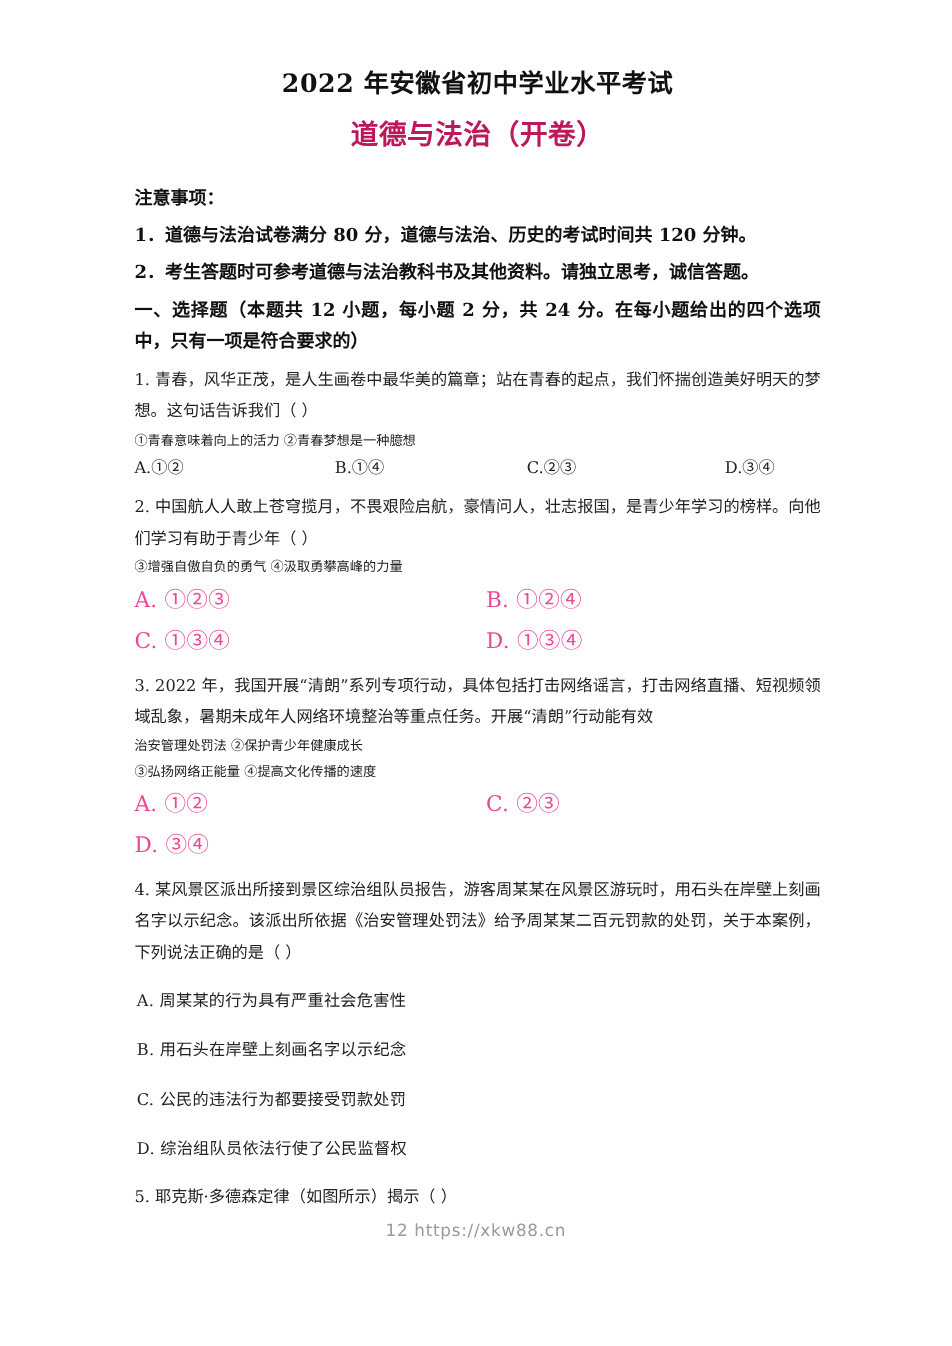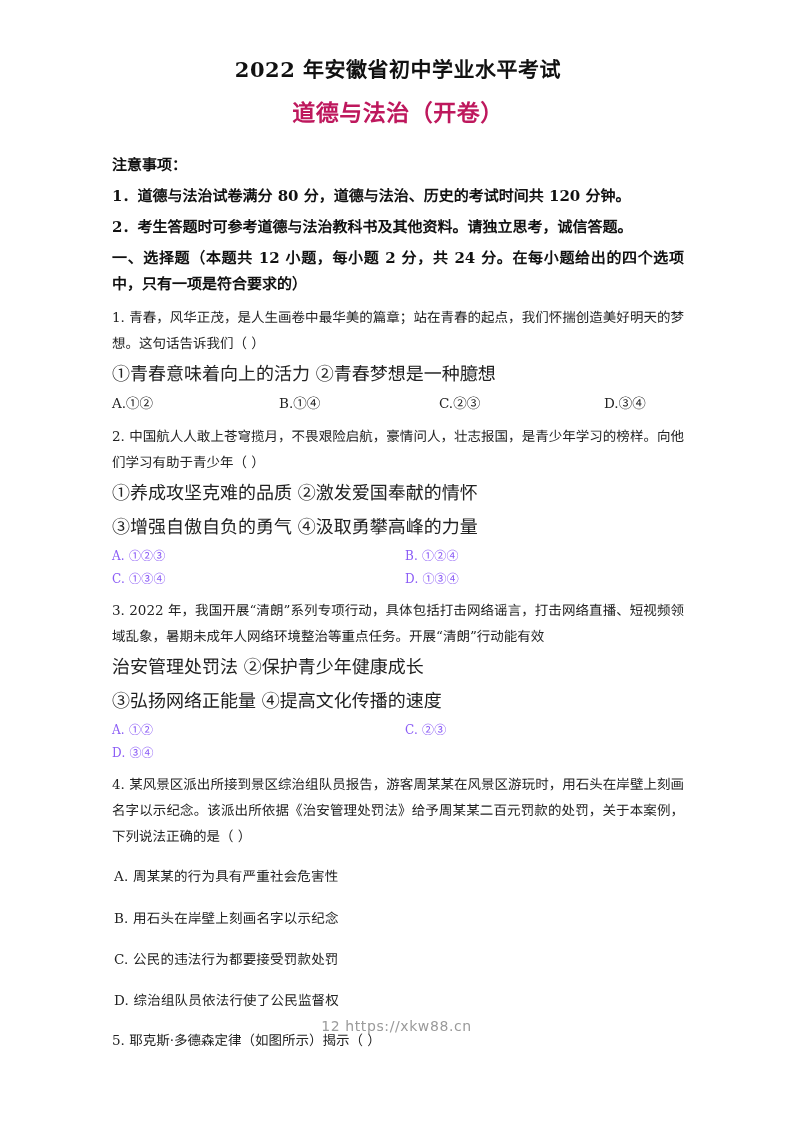--- a/index.html
+++ b/index.html
@@ -98,7 +98,7 @@
     margin: 0;
   }
   .q-statement-line {
-    font-size: 18px;
+    font-size: 11px;
     line-height: 1.92;
     margin: 0;
     color: #222;

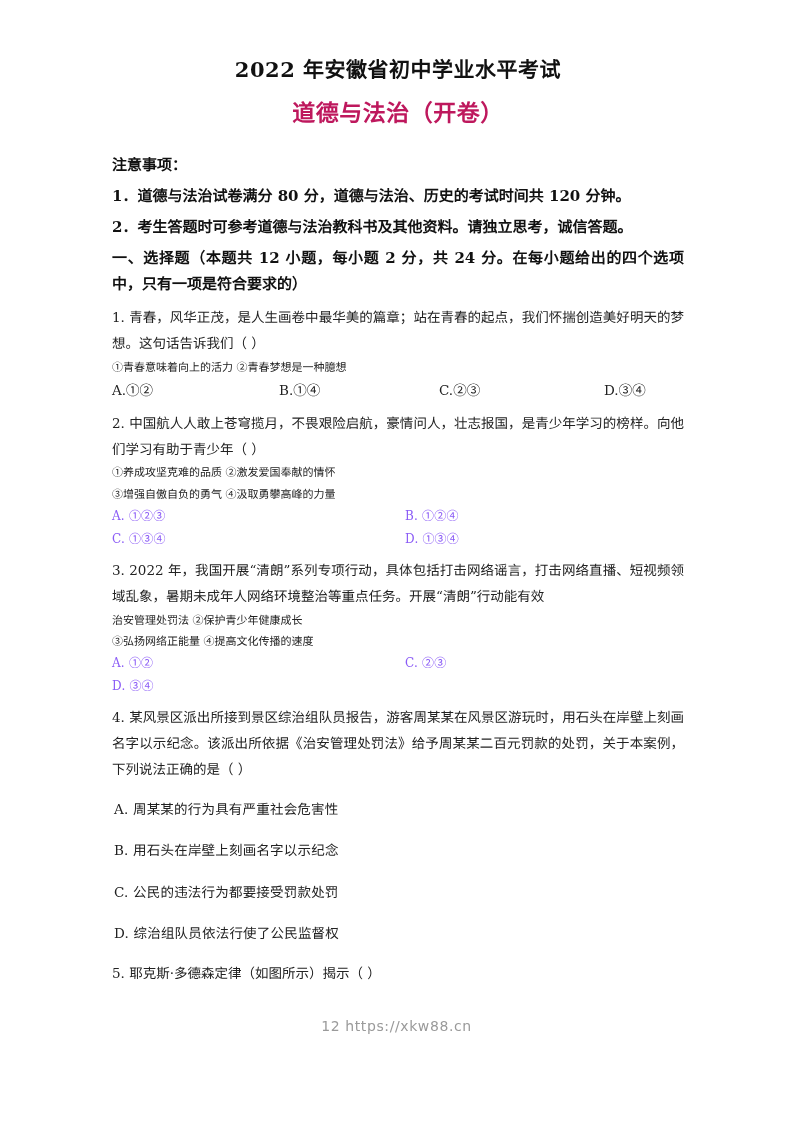--- a/index.html
+++ b/index.html
@@ -186,7 +186,6 @@
     <div class="question">
       <p class="q-stem">2. 中国航人人敢上苍穹揽月，不畏艰险启航，豪情问人，壮志报国，是青少年学习的榜样。向他们学习有助于青少年（    ）</p>
       <div class="q-statements">
-        <p class="q-statement-line">①养成攻坚克难的品质 ②激发爱国奉献的情怀</p>
         <p class="q-statement-line">③增强自傲自负的勇气 ④汲取勇攀高峰的力量</p>
       </div>
       <div class="options cols-2">

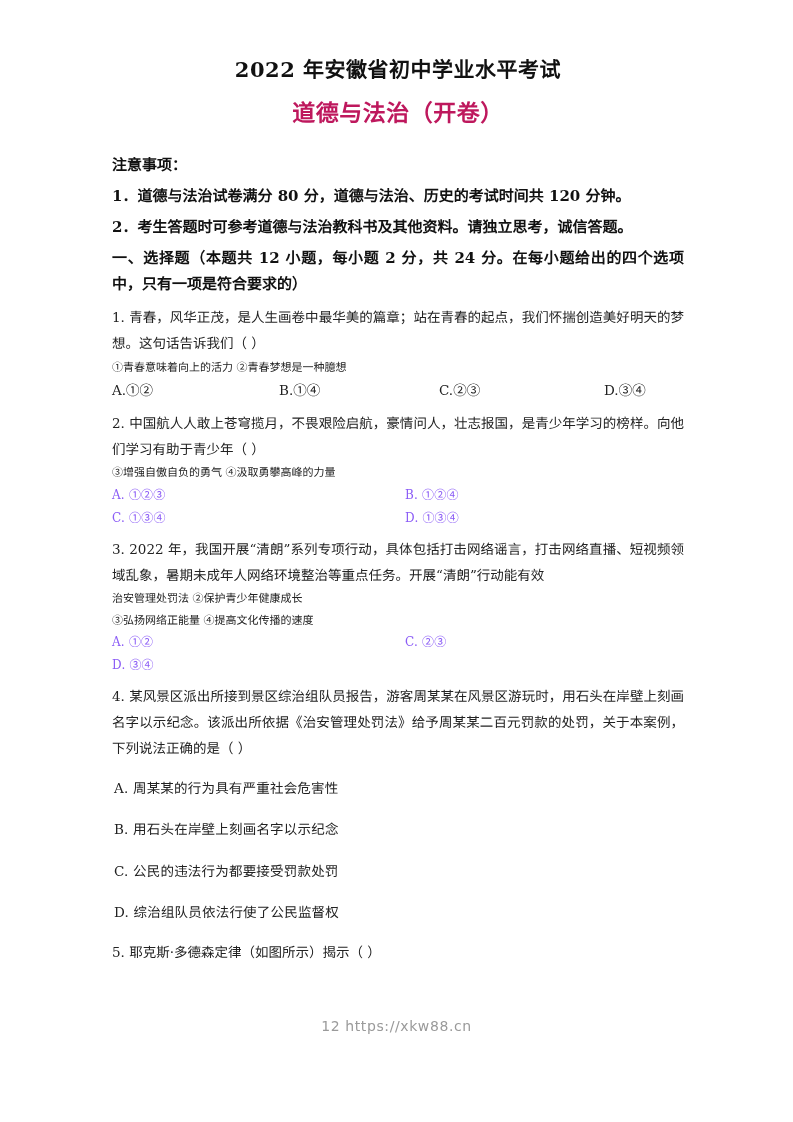--- a/index.html
+++ b/index.html
@@ -118,9 +118,9 @@
   .options.cols-2 {
     display: grid;
     grid-template-columns: 293px auto;
-    font-size: 12px;
-    line-height: 1.92;
-    color: #8b5cf6;
+    font-size: 18px;
+    line-height: 1.92;
+    color: #ec4899;
   }
   .options.cols-1 {
     display: block;

